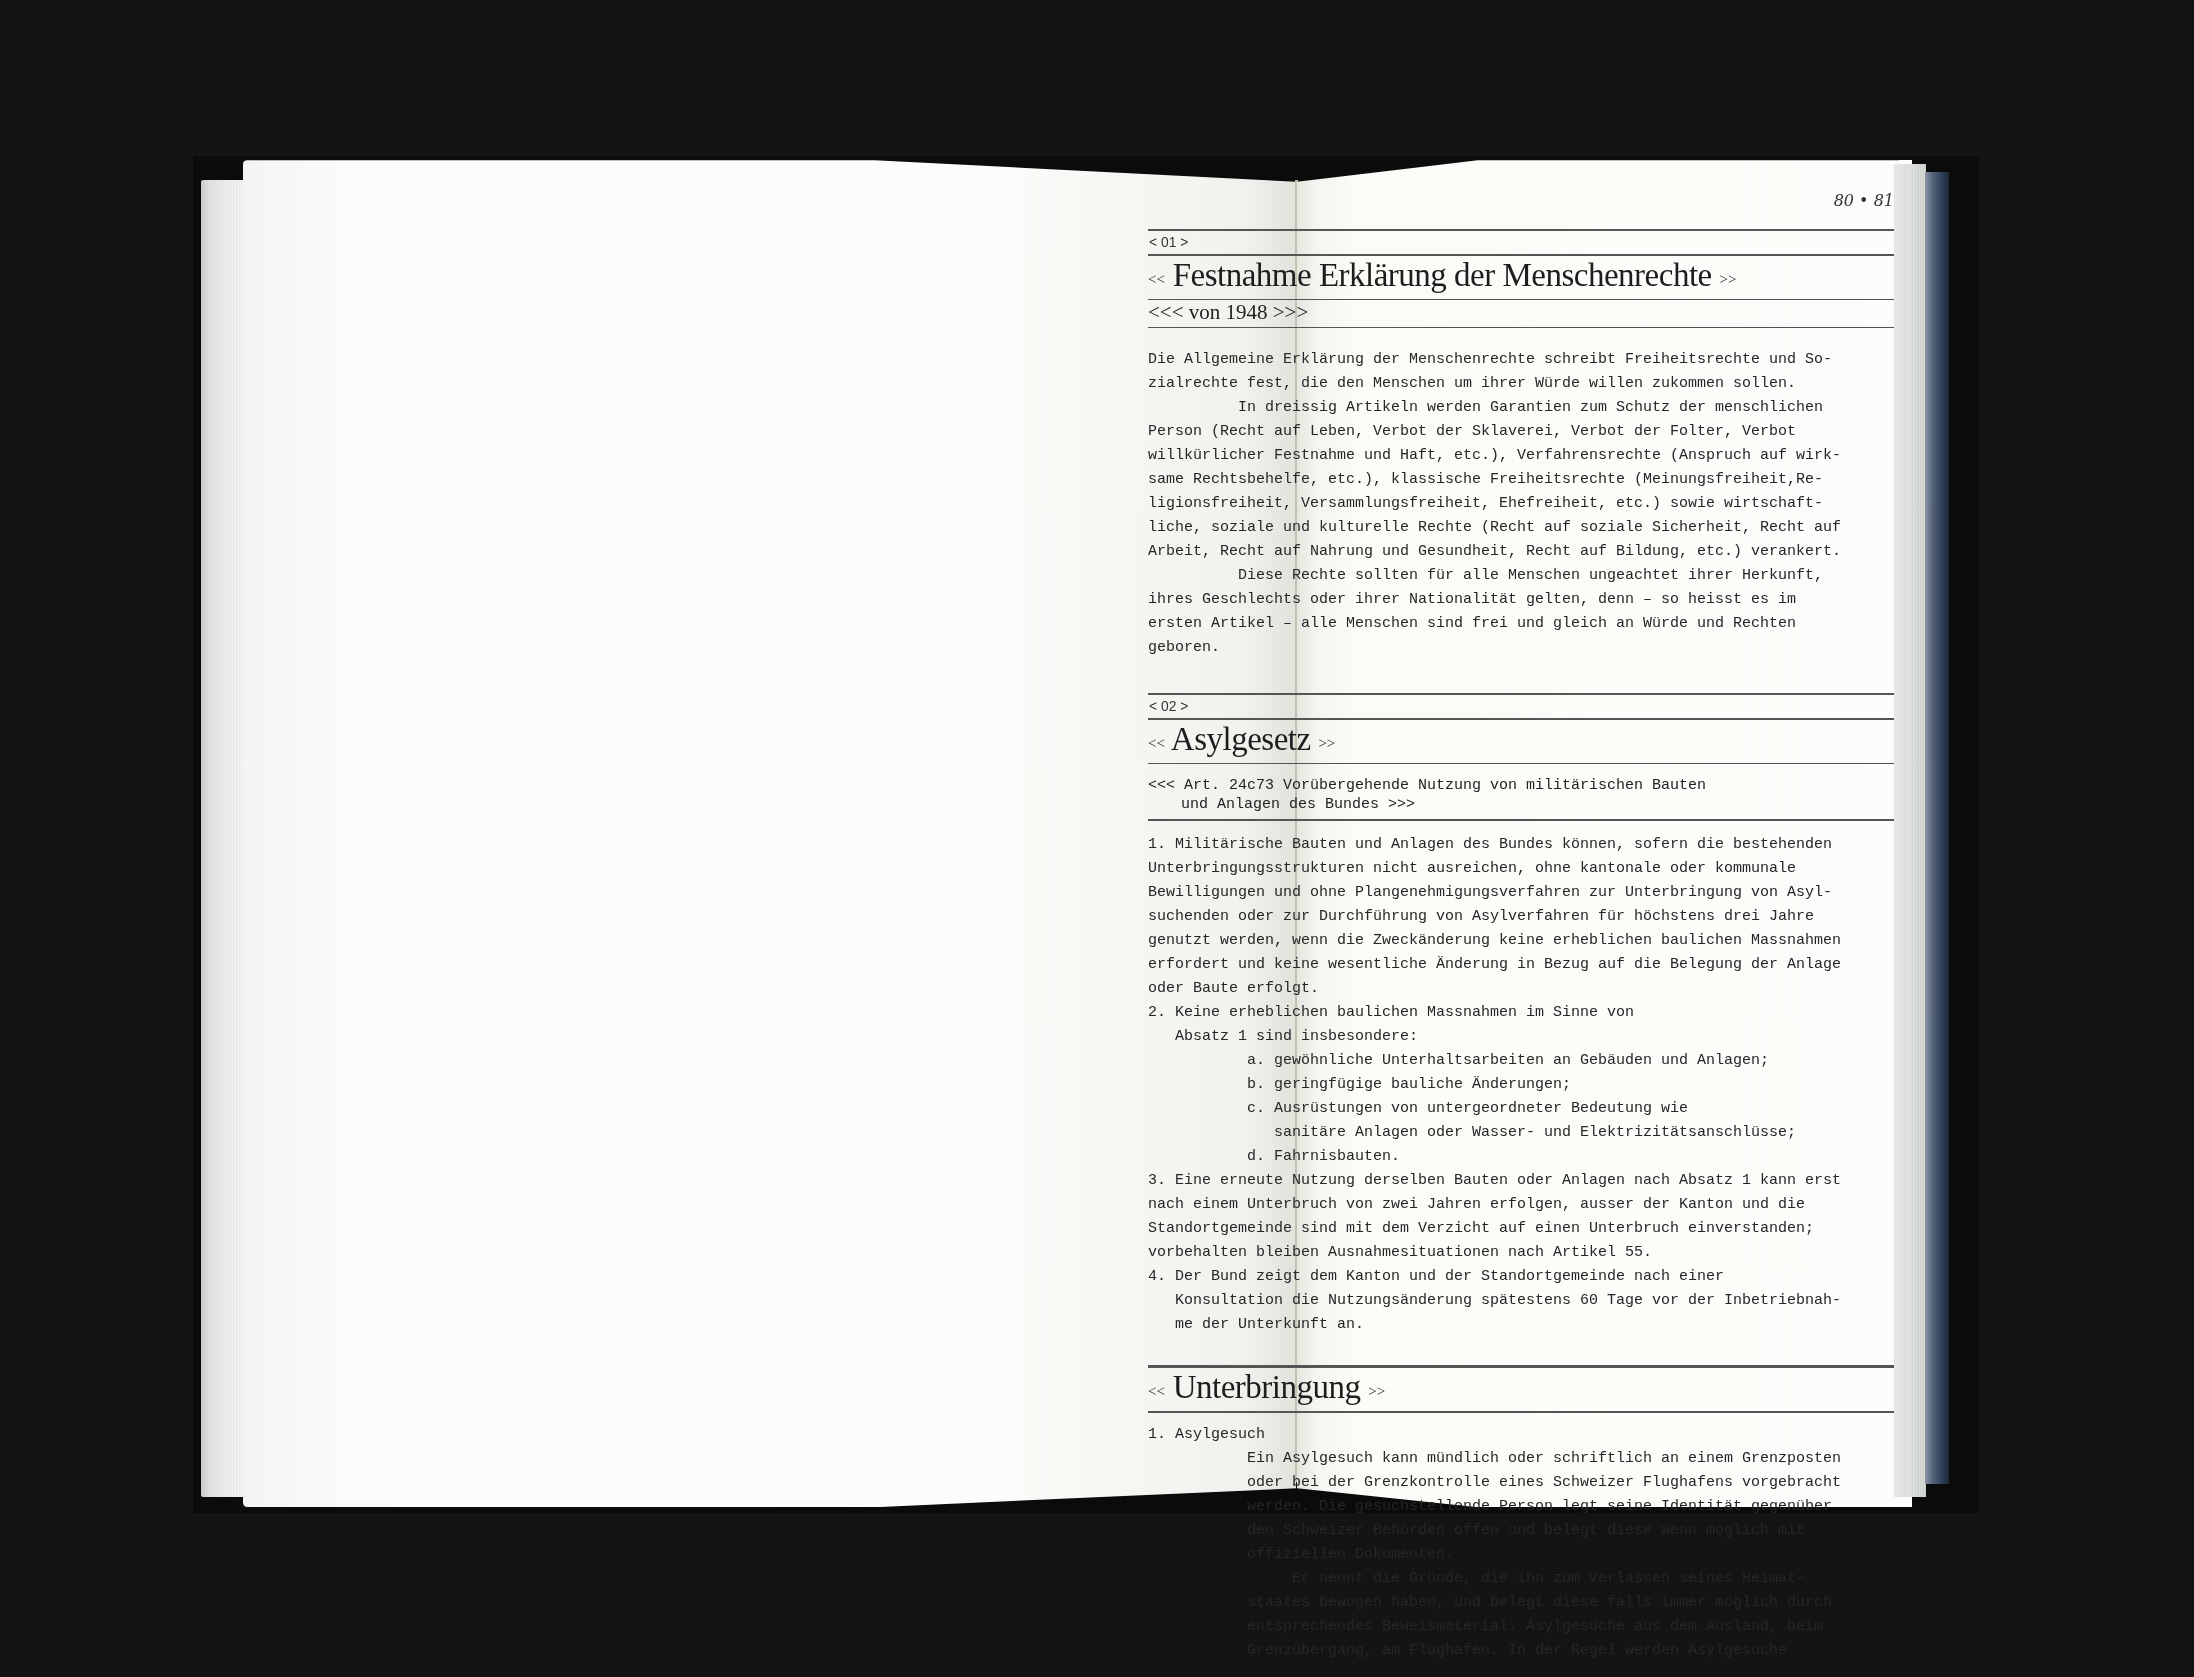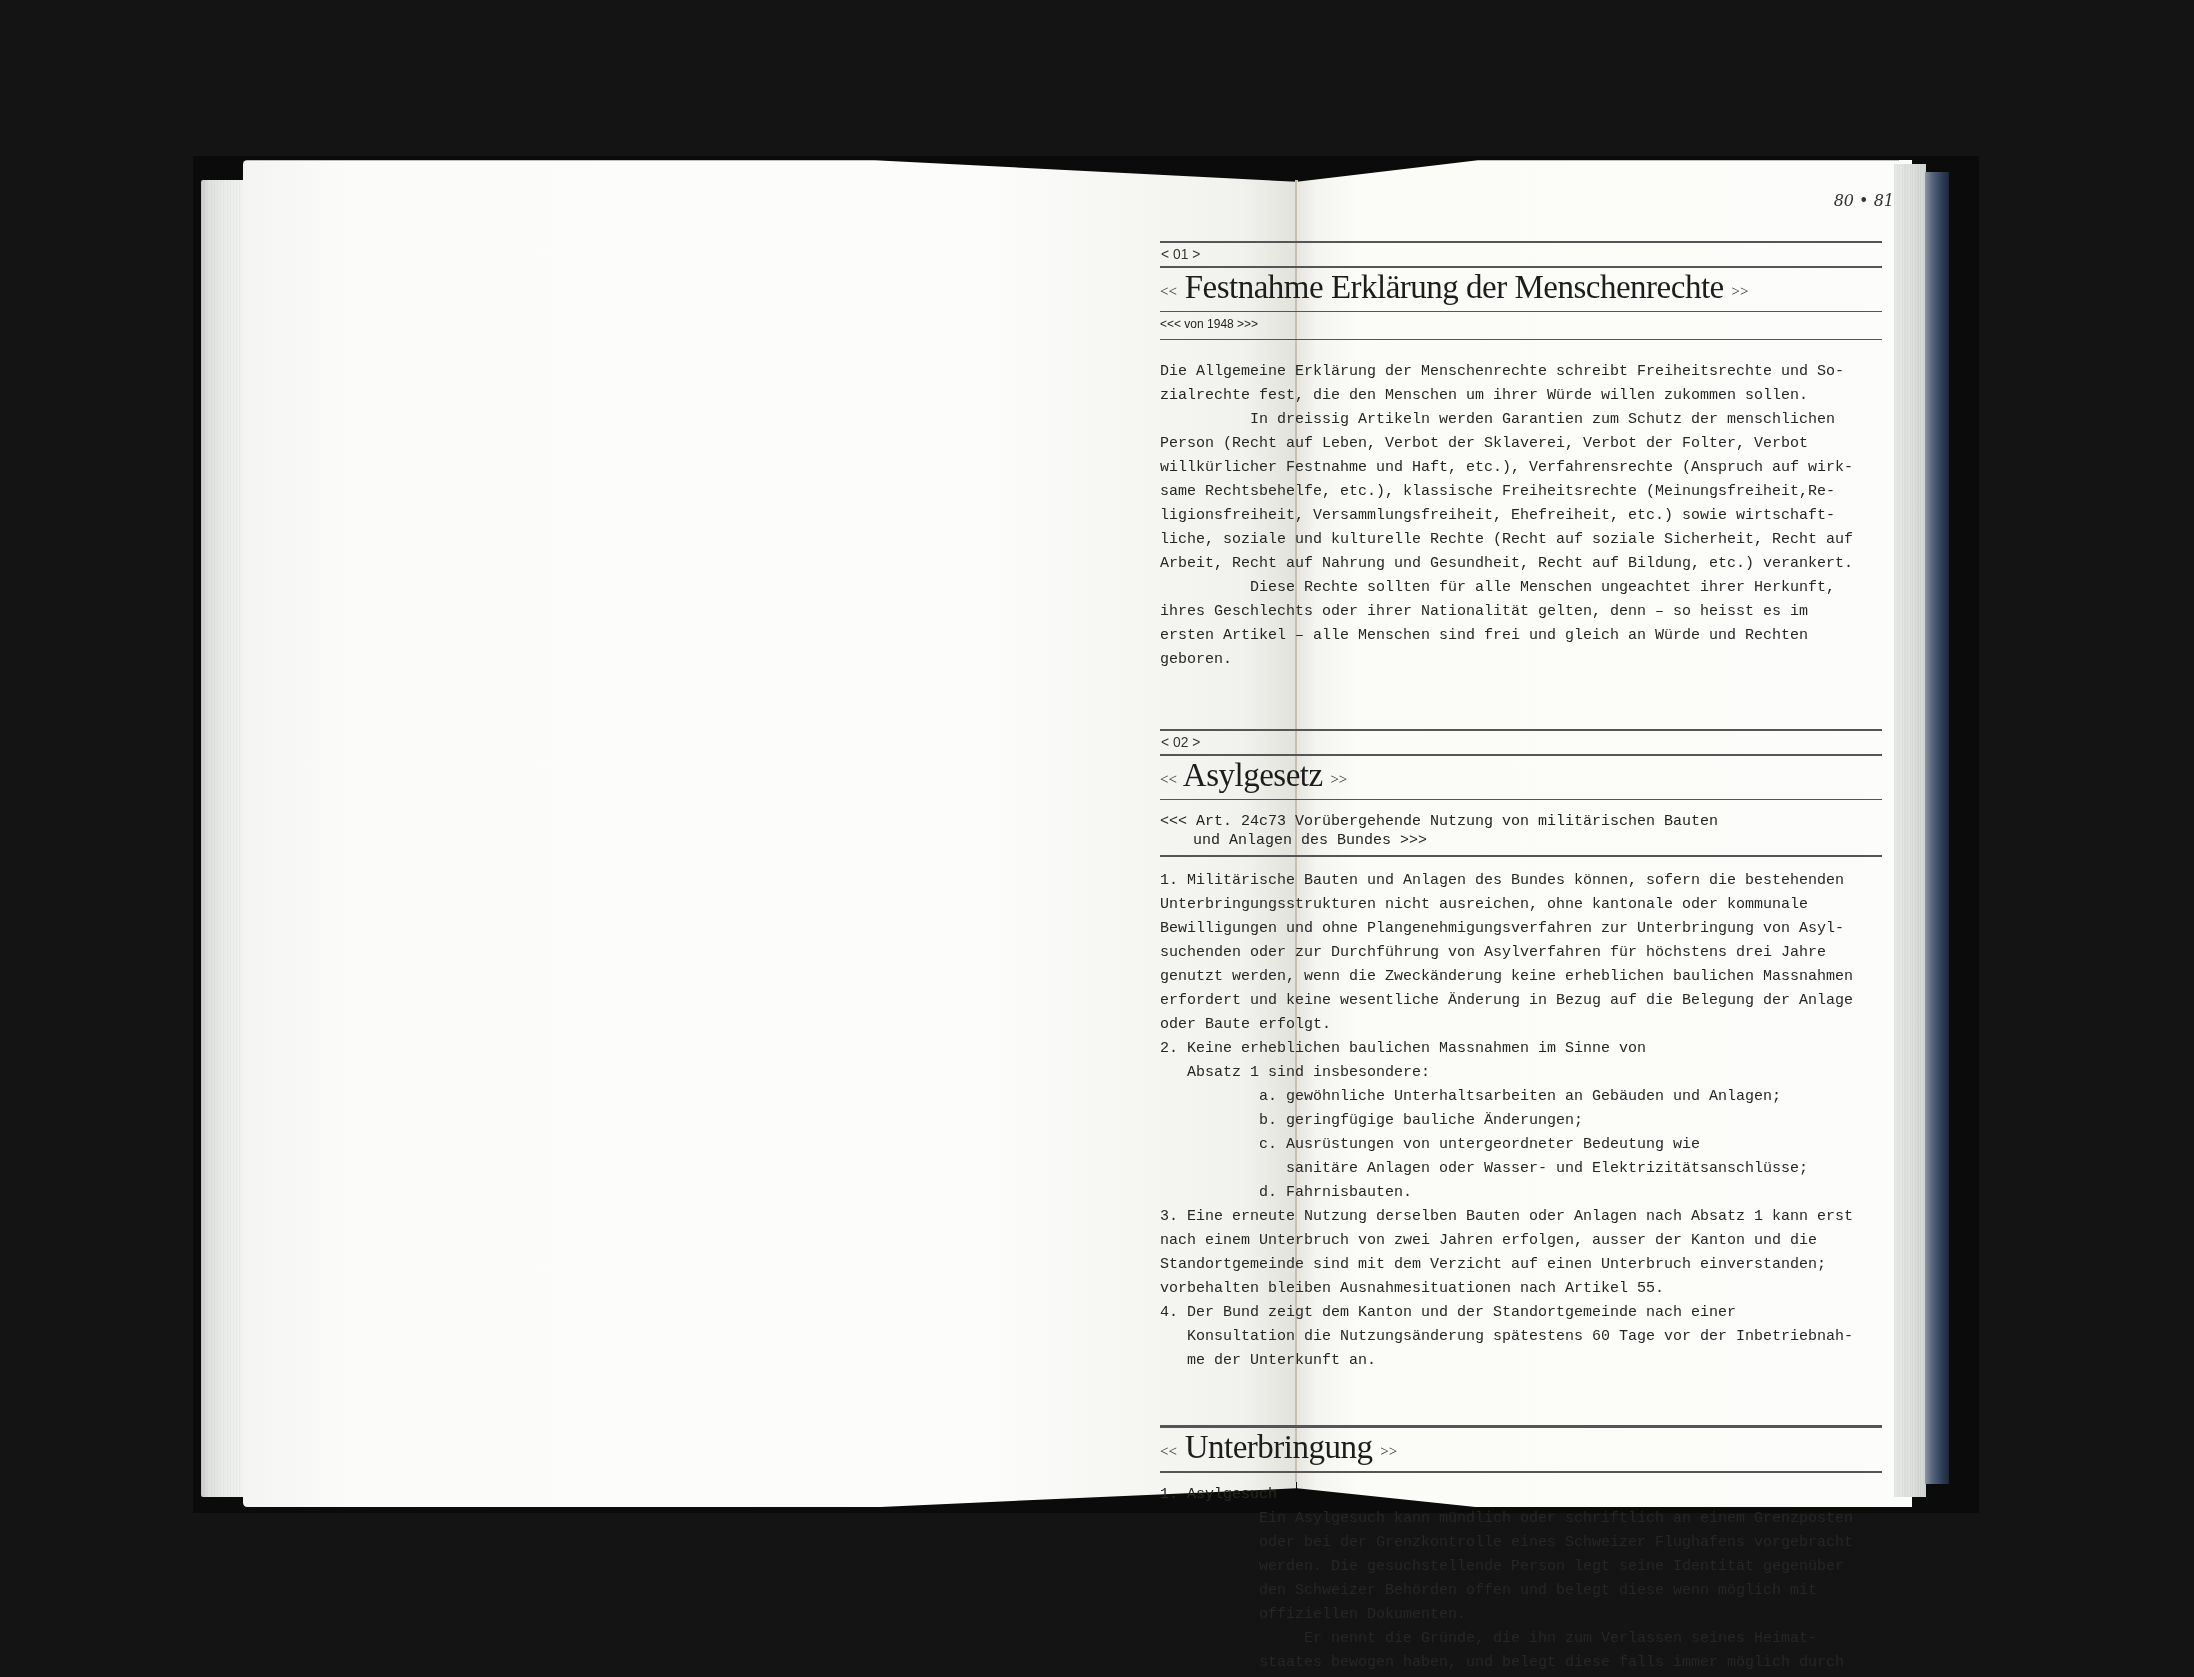--- a/index.html
+++ b/index.html
@@ -88,7 +88,7 @@
       font-family: "Liberation Mono", monospace; font-size: 15px; line-height: 24px;
       color: #262626; white-space: pre; margin: 0;
     }
-    .sec { margin: 12px; }
+    .sec { margin: 0; }
   </style>
 </head>
 <body>

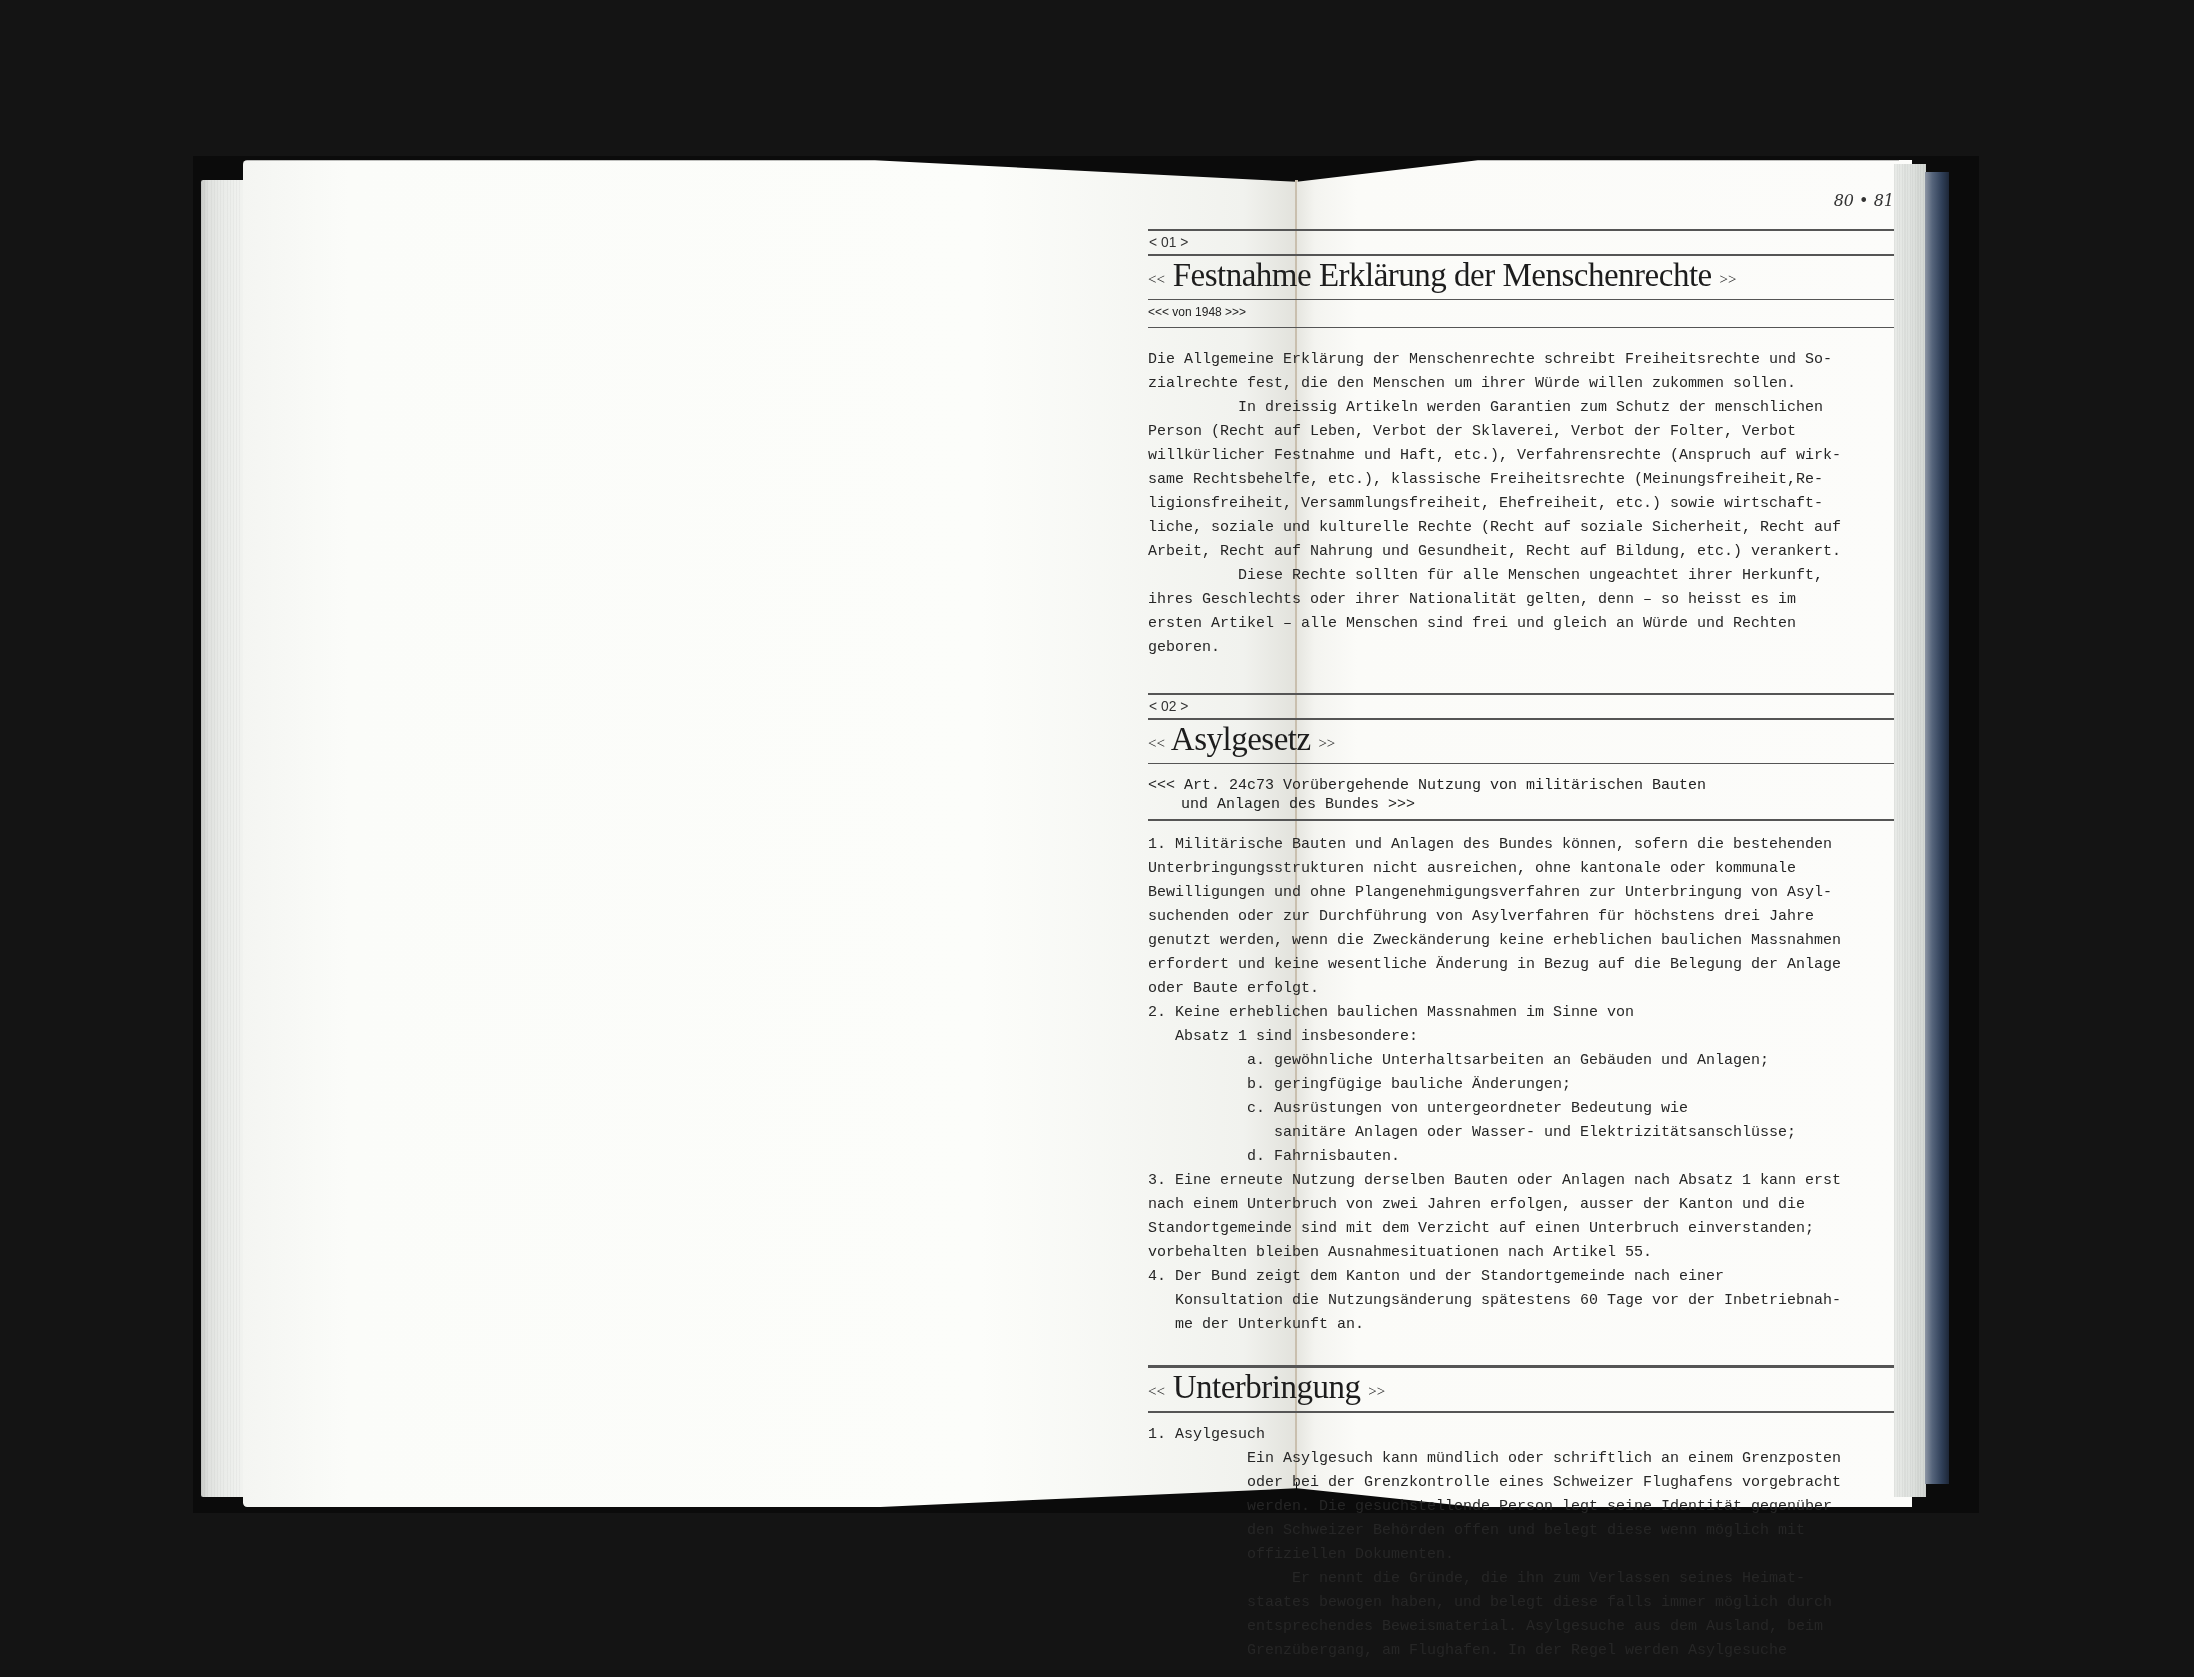--- a/index.html
+++ b/index.html
@@ -79,7 +79,7 @@
     }
     .sec-title .q { font-size: 15px; vertical-align: 2.1px; letter-spacing: 0; }
     .sub {
-      font-family: Liberation Sans, sans-serif; font-size: 12px; color: #222;
+      font-family: Liberation Serif, serif; font-size: 21px; color: #222;
       line-height: 19px; padding: 3.2px 0 4.2px 0;
     }
     .sub.art { font-family: "Liberation Mono", monospace; font-size: 15px; padding: 11.6px 0 5.3px 0; }

